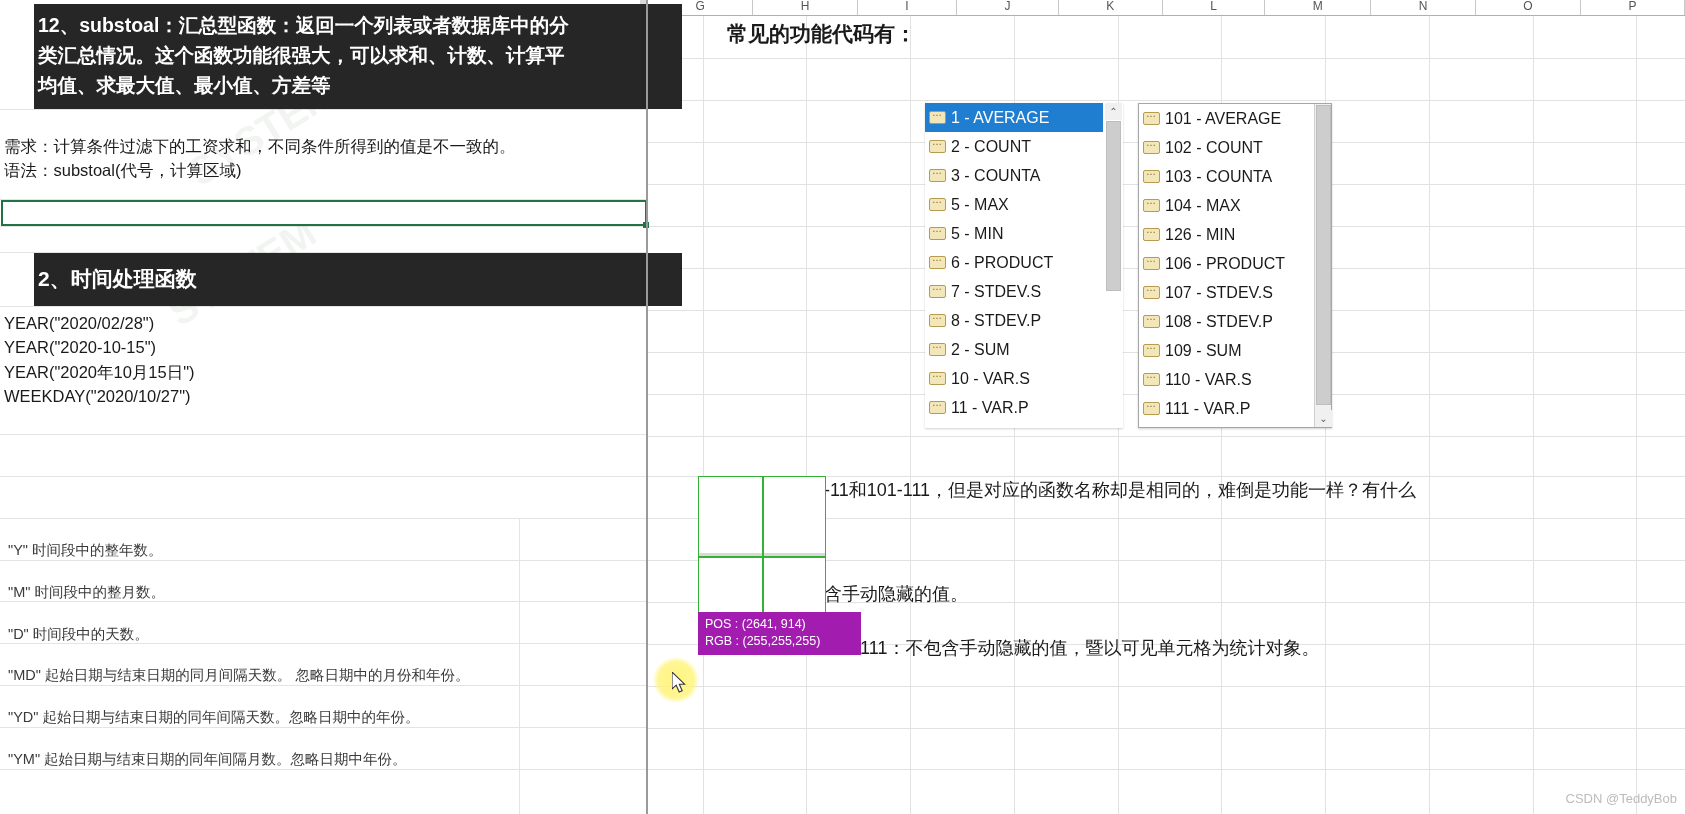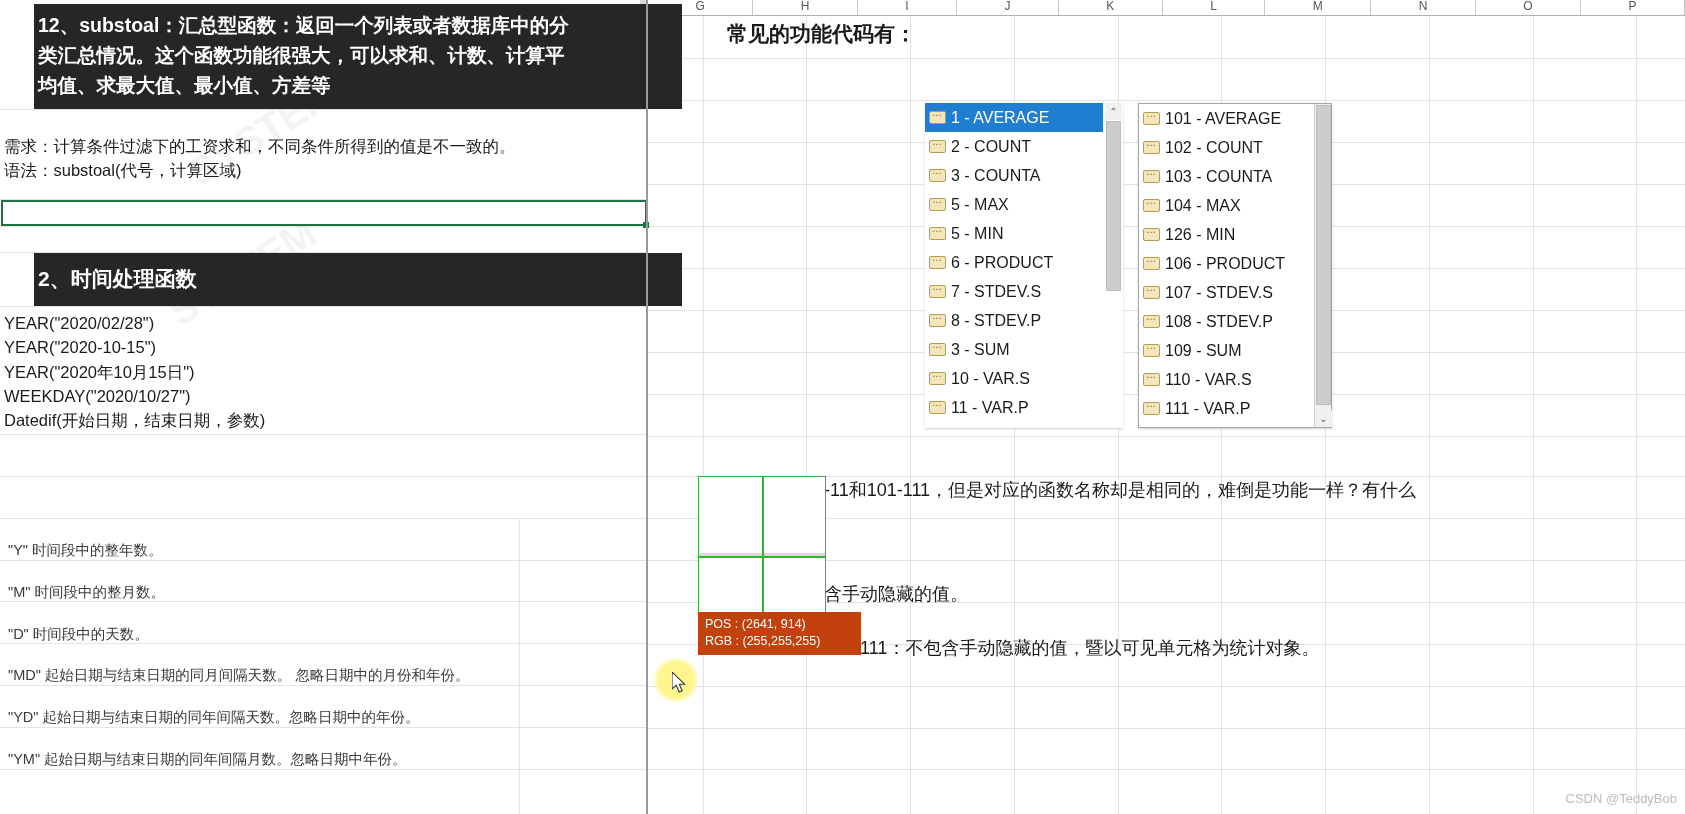--- a/index.html
+++ b/index.html
@@ -364,7 +364,7 @@
       </div>
       <div class="lb-item">
         <span class="fn-icon"></span>
-        <span>3 - SUM</span>
+        <span>2 - SUM</span>
       </div>
       <div class="lb-item">
         <span class="fn-icon"></span>

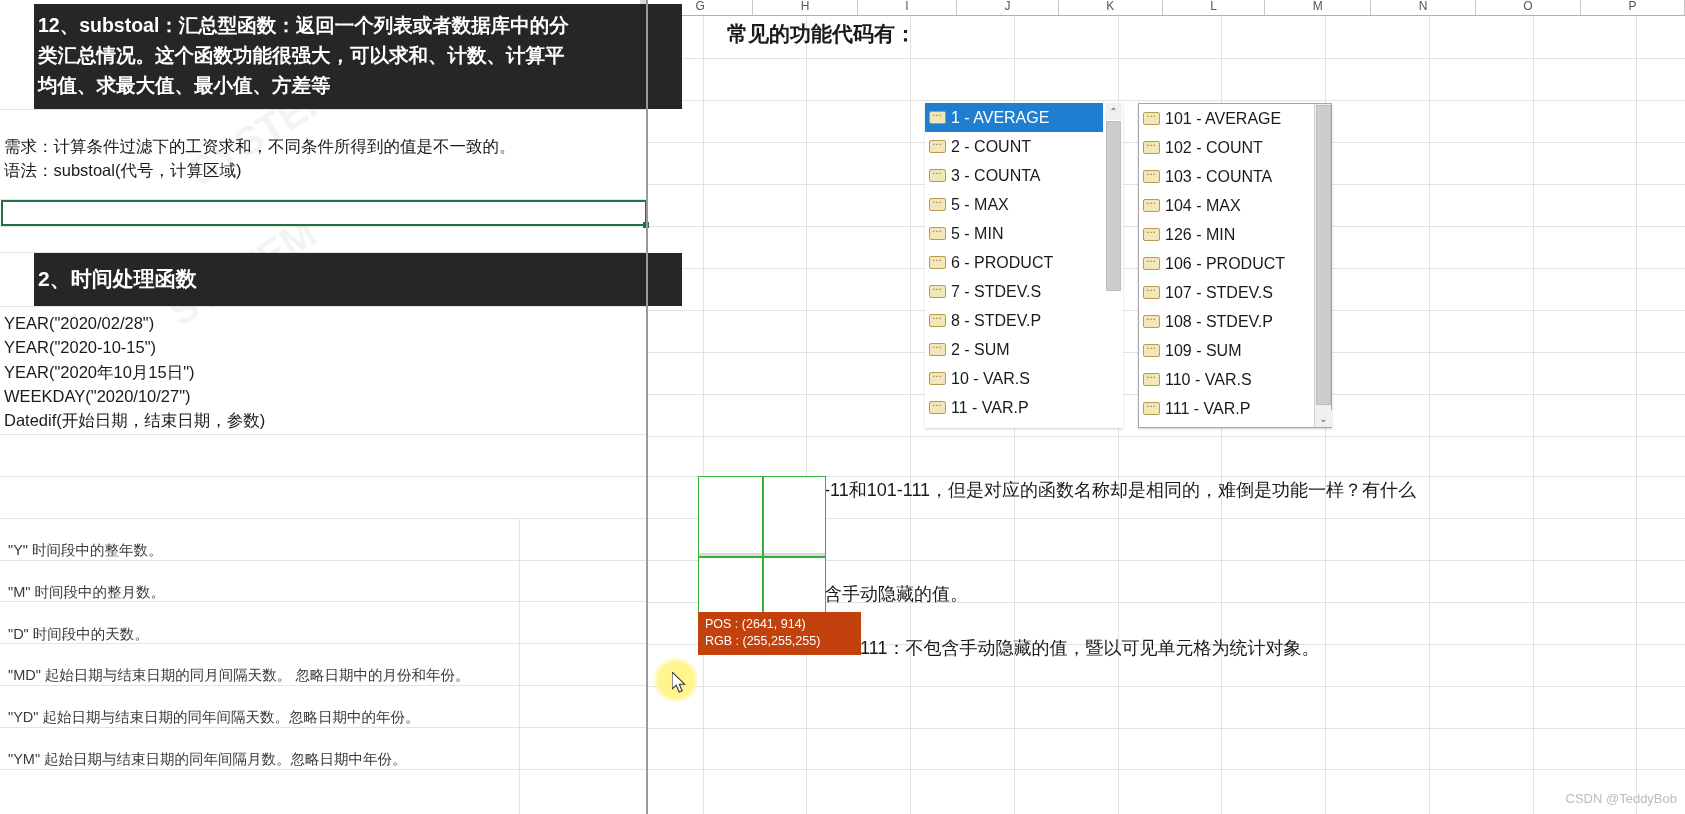--- a/index.html
+++ b/index.html
@@ -266,7 +266,6 @@
   <div class="mono-line" style="top:335px">YEAR("2020-10-15")</div>
   <div class="mono-line" style="top:360px">YEAR("2020年10月15日")</div>
   <div class="mono-line" style="top:384px">WEEKDAY("2020/10/27")</div>
-  <div class="mono-line" style="top:408px">Datedif(开始日期，结束日期，参数)</div>
 
   <div class="desc-line" style="top:540px">"Y" 时间段中的整年数。</div>
   <div class="desc-line" style="top:582px">"M" 时间段中的整月数。</div>

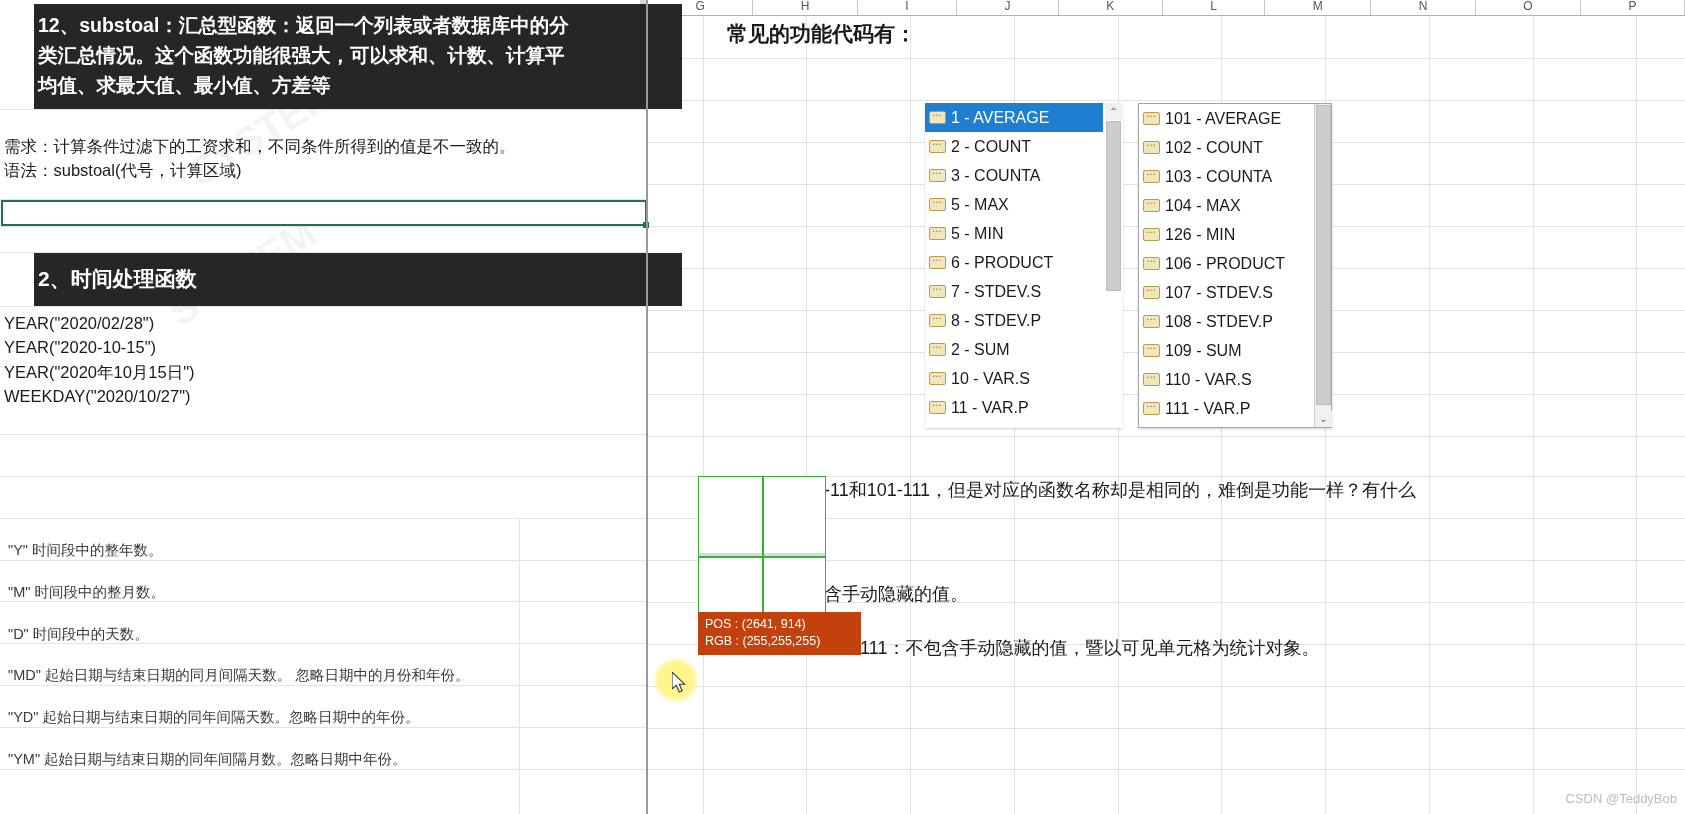--- a/index.html
+++ b/index.html
@@ -197,7 +197,7 @@
   .probe-tip {
     position: absolute; left: 698px; top: 612px;
     width: 163px; padding: 4px 7px 5px 7px;
-    background: #c2410c; color: #ffffff;
+    background: #a21caf; color: #ffffff;
     font-size: 12.5px; line-height: 17px;
     z-index: 60; white-space: nowrap;
   }

